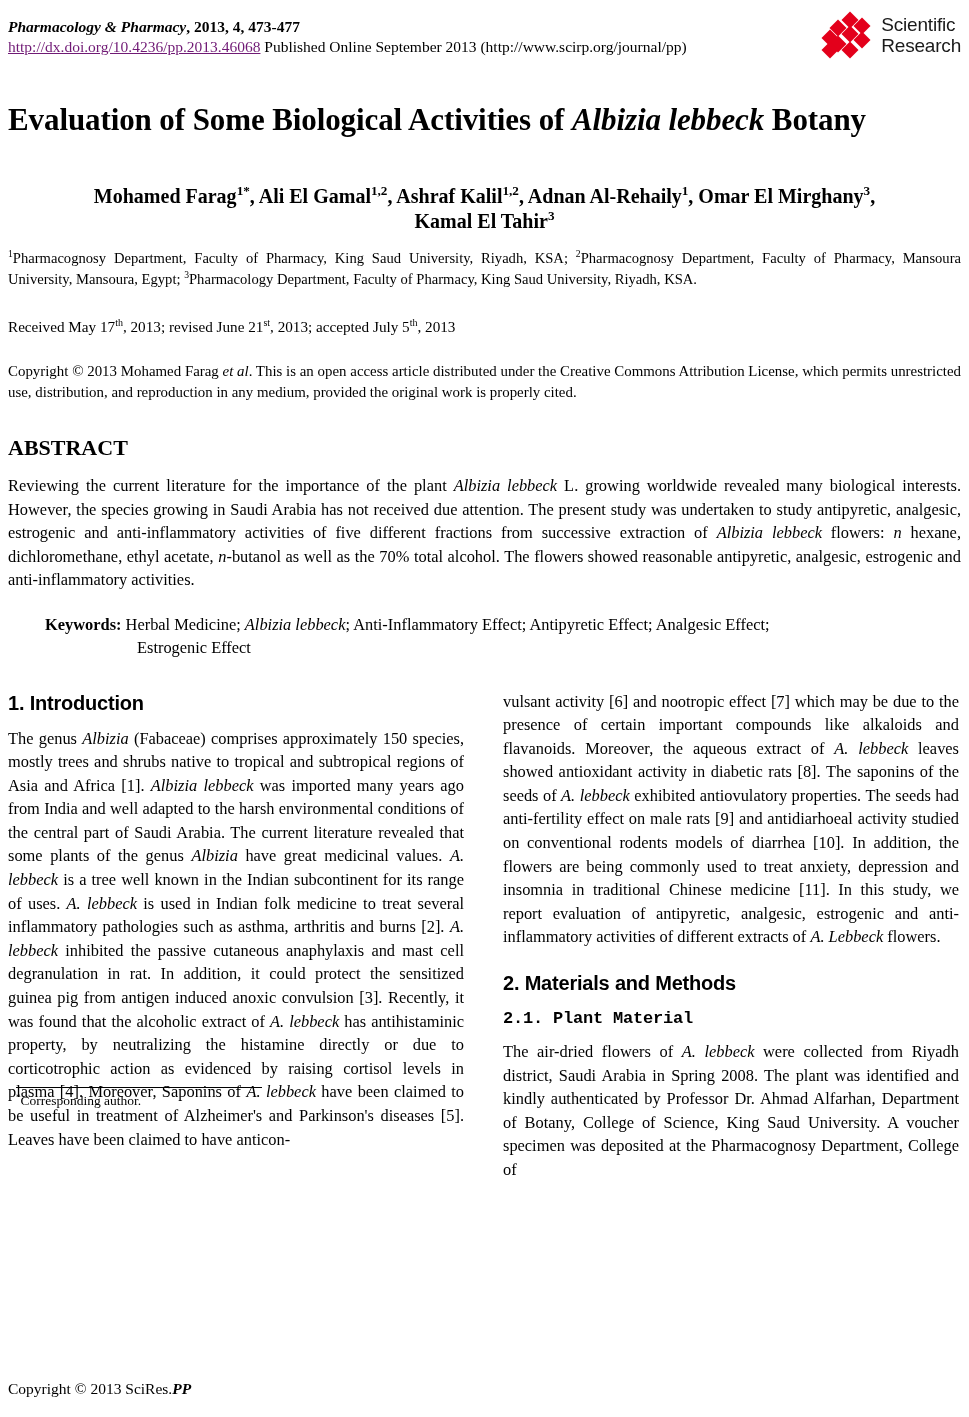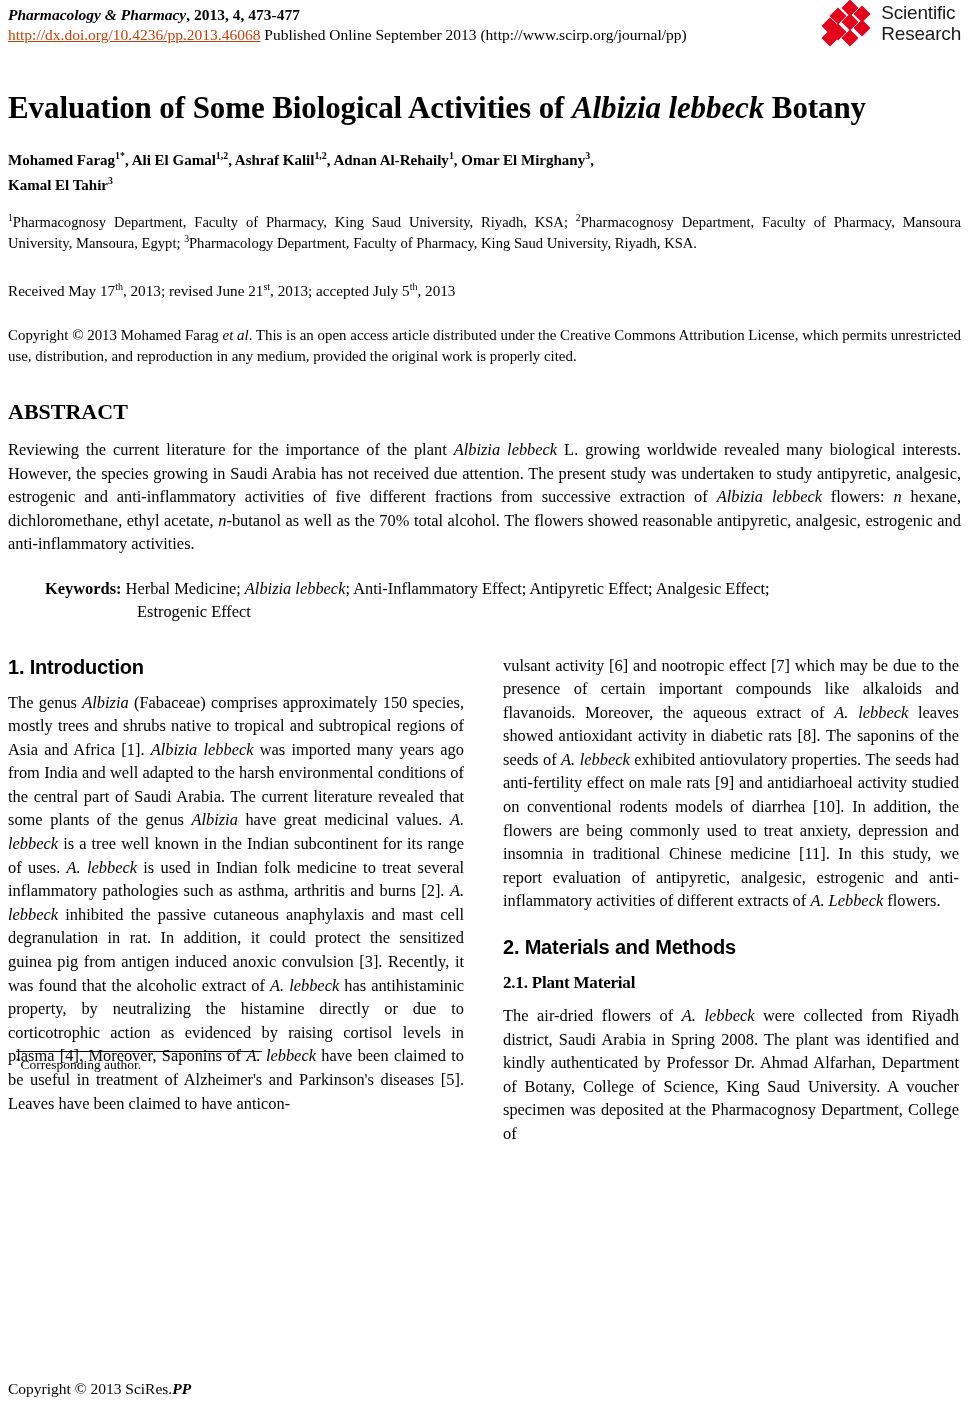--- a/index.html
+++ b/index.html
@@ -17,7 +17,7 @@
     color: #000000;
     overflow: hidden;
     box-sizing: border-box;
-    padding: 0 8px;
+    padding: 12px 8px;
   }
 
   

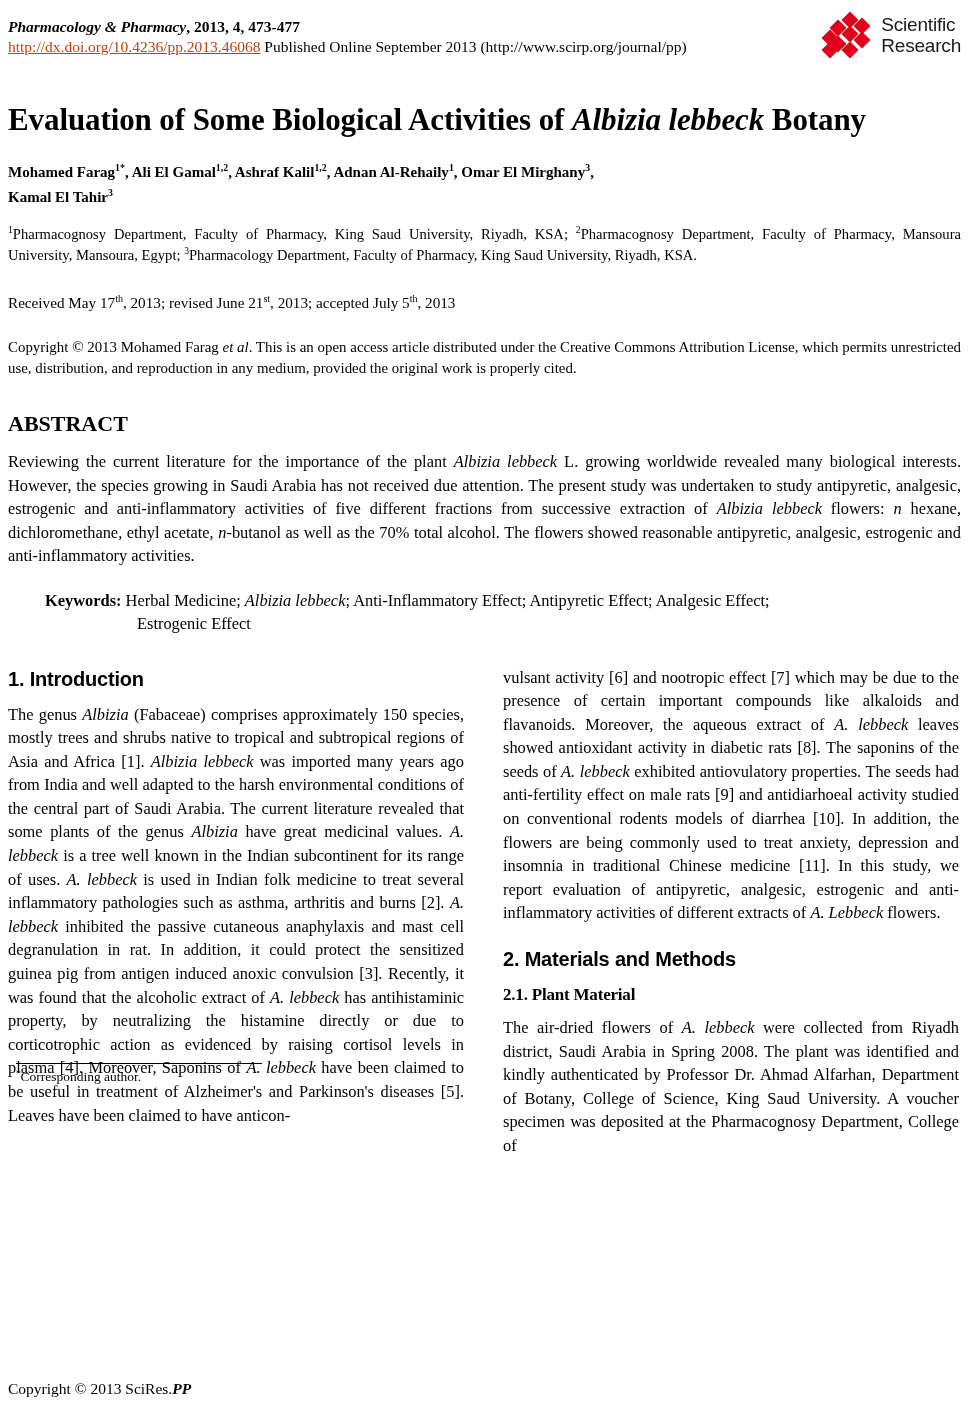--- a/index.html
+++ b/index.html
@@ -43,7 +43,7 @@
     white-space: nowrap;
   }
   .doi-link {
-    color: #c2410c;
+    color: #701a75;
     text-decoration: underline;
   }
   .logo {

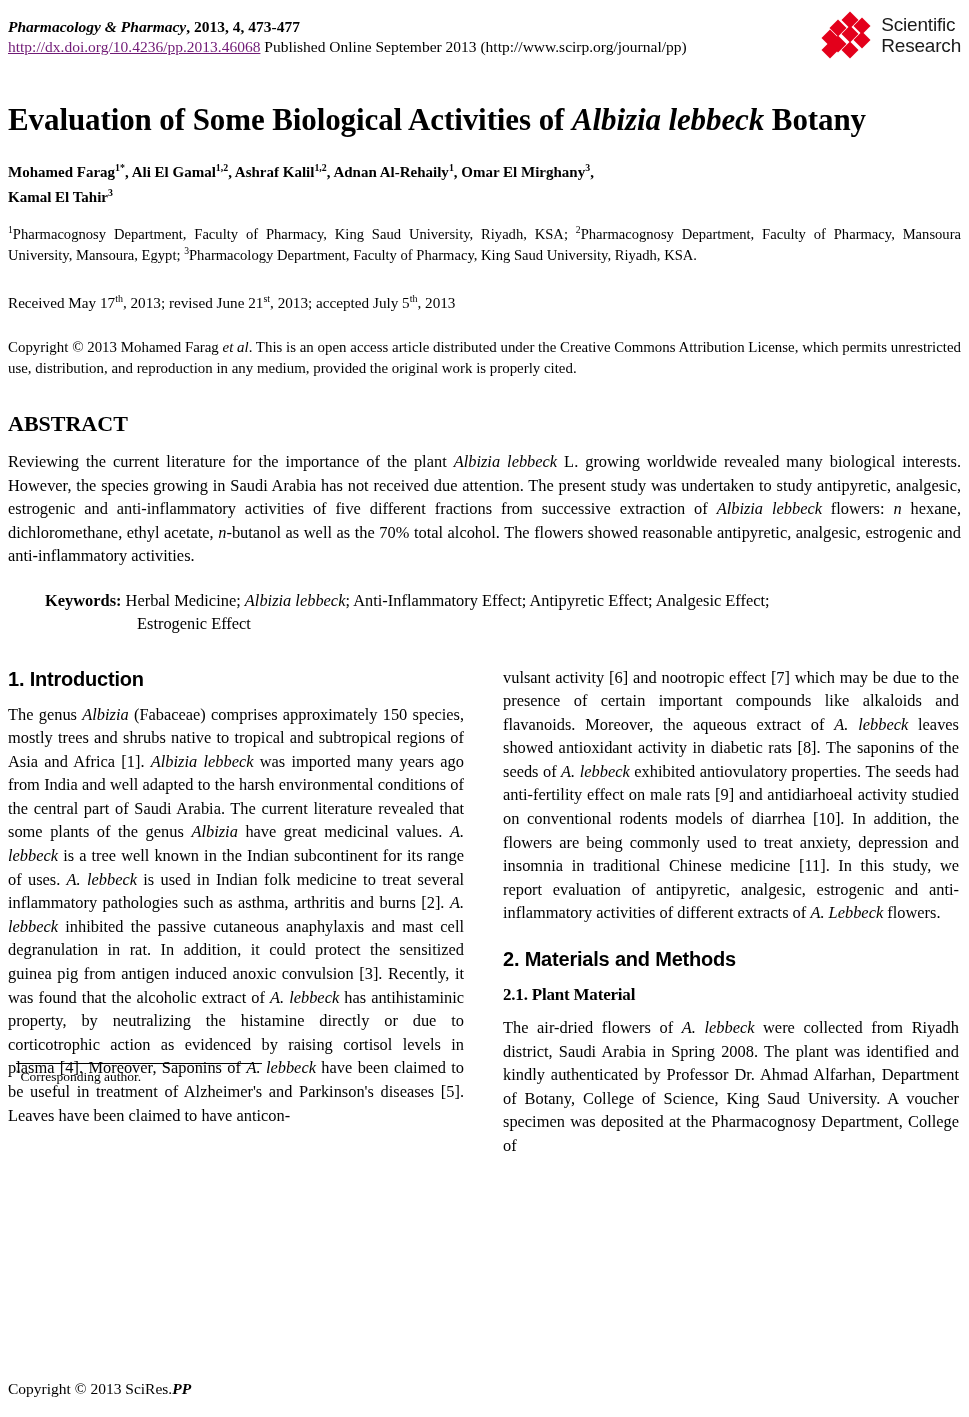--- a/index.html
+++ b/index.html
@@ -86,10 +86,11 @@
 
   
   .authors {
-    margin-top: 21px;
-    font-size: 15px;
+    margin-top: 45px;
+    font-size: 20px;
     line-height: 25px;
     font-weight: bold;
+    text-align: center;
   }
   sup { font-size: 0.66em; vertical-align: super; line-height: 0; }
 

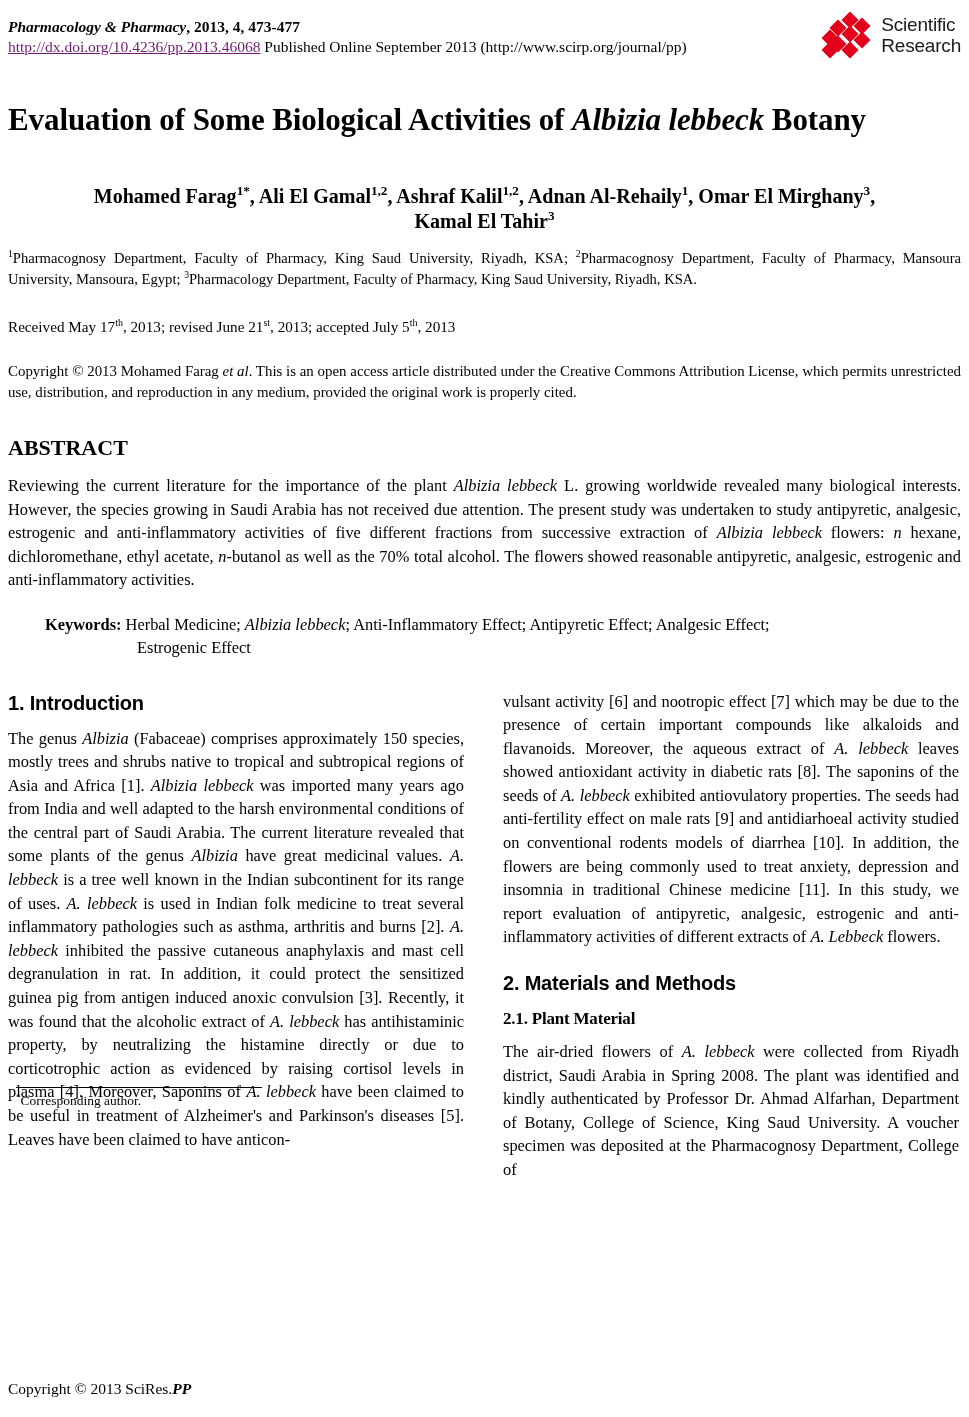--- a/index.html
+++ b/index.html
@@ -168,7 +168,7 @@
     letter-spacing: -0.2px;
   }
   h3.subsec {
-    font-family: Liberation Serif, serif;
+    font-family: Liberation Mono, monospace;
     font-size: 17px;
     line-height: 23px;
     font-weight: bold;

